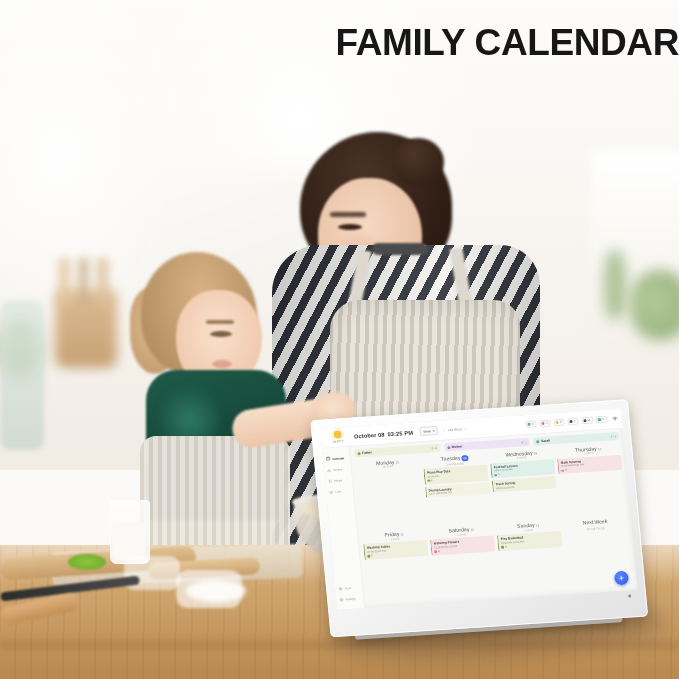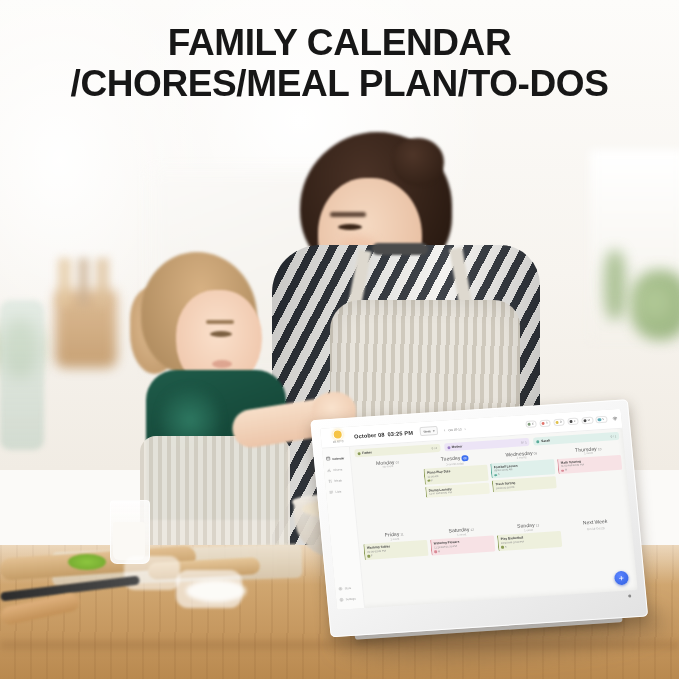--- a/index.html
+++ b/index.html
@@ -227,7 +227,7 @@
     box-shadow:0 1px 3px rgba(40,70,180,.5);}
 
   
-  #headline{position:absolute;left:0;top:22px;width:679px;text-align:center;z-index:5;}
+  #headline{position:absolute;left:0;top:22px;width:679px;text-align:right;z-index:5;}
   #headline .l1,#headline .l2{
     font-family:"Liberation Sans", sans-serif;font-weight:700;color:#171717;
     letter-spacing:-.4px;line-height:1.12;}

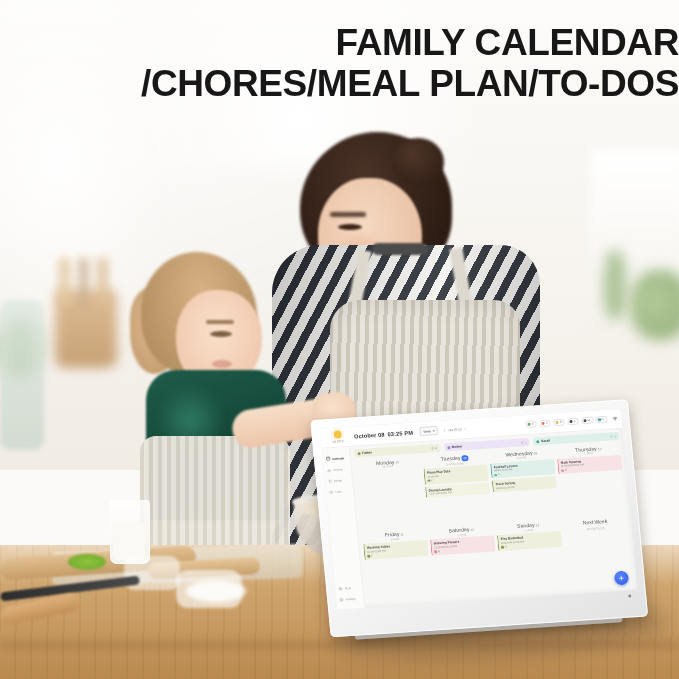--- a/index.html
+++ b/index.html
@@ -299,7 +299,6 @@
 
 <div id="headline">
   <div class="l1">FAMILY CALENDAR</div>
-  <div class="l2">/CHORES/MEAL PLAN/TO-DOS</div>
 </div>
 
 <div id="device">

